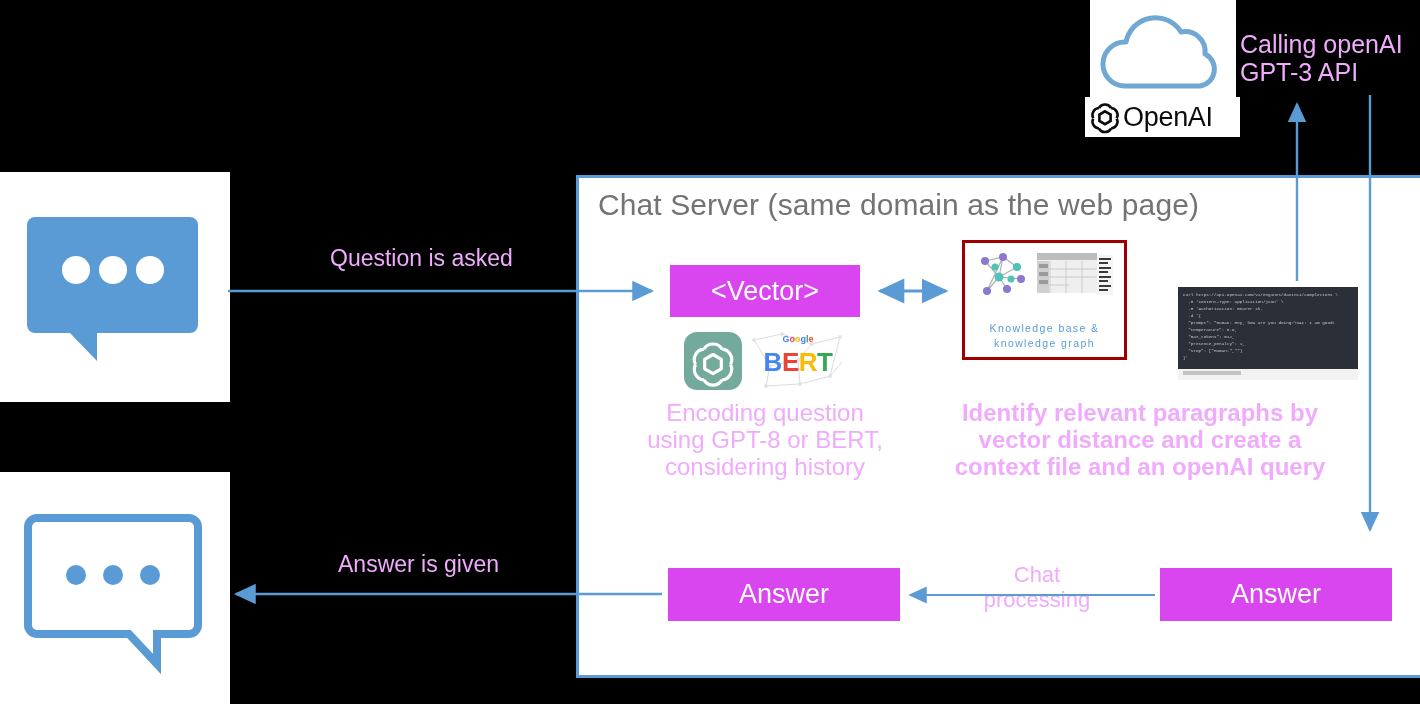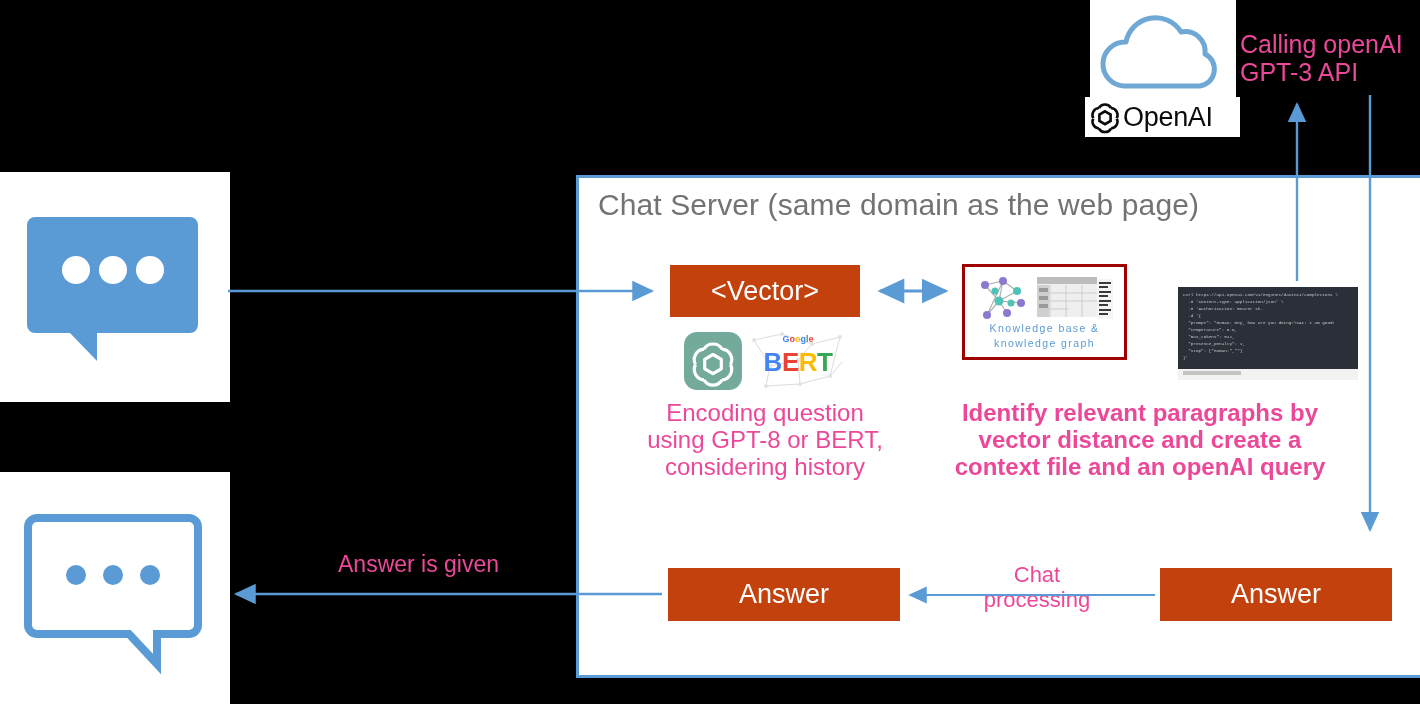--- a/index.html
+++ b/index.html
@@ -9,7 +9,7 @@
   
   .abs{position:absolute;}
   .wpanel{background:#ffffff;}
-  .lbl{color:#ec4899;white-space:pre;line-height:1.12;}
+  .lbl{color:#f0abfc;white-space:pre;line-height:1.12;}
   .ctr{text-align:center;}
 
   

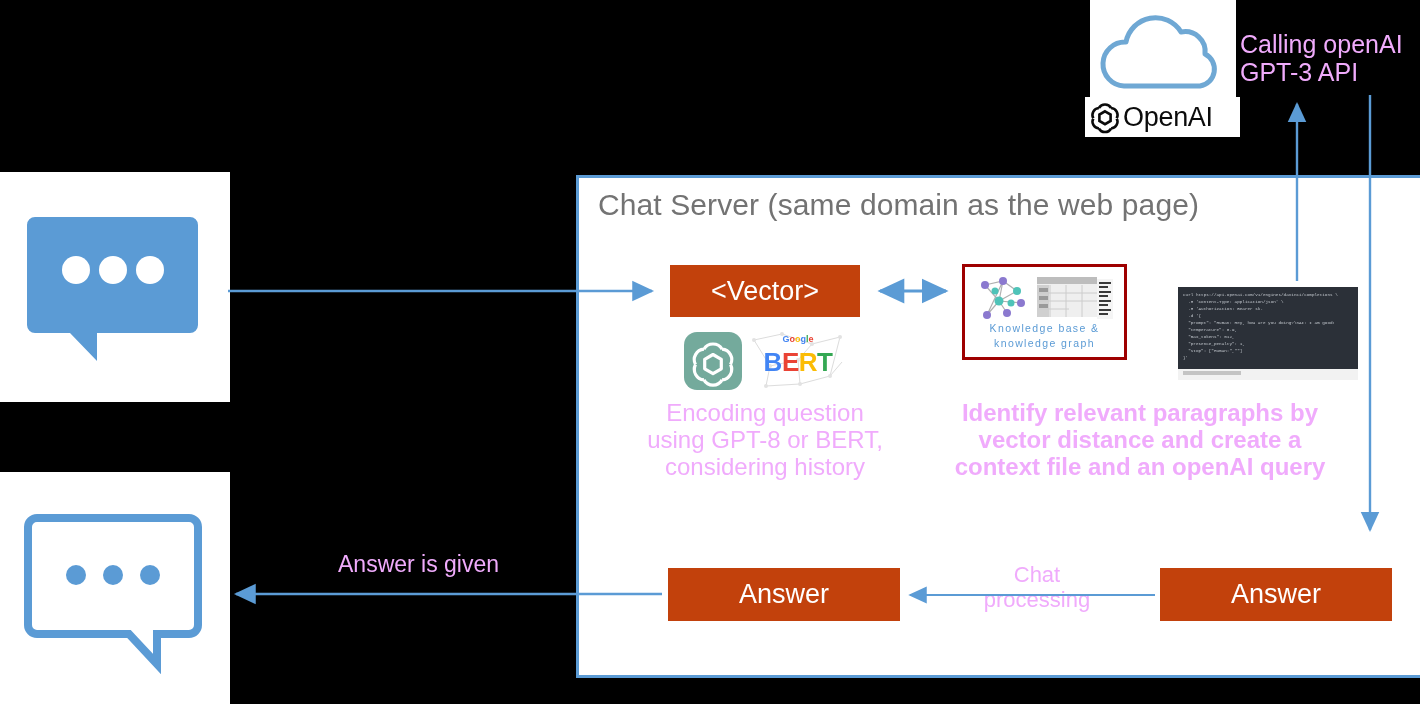--- a/index.html
+++ b/index.html
@@ -211,6 +211,7 @@
   <div class="abs lbl ctr" id="cap-identify" style="white-space: pre-line; font-weight: bold;">Identify relevant paragraphs by
 vector distance and create a
 context file and an openAI query</div>
+  <div class="abs lbl" id="cap-question">Question is asked</div>
   <div class="abs lbl" id="cap-answer">Answer is given</div>
   <div class="abs lbl ctr" id="cap-postproc" style="white-space: pre-line;">Chat
 processing</div>

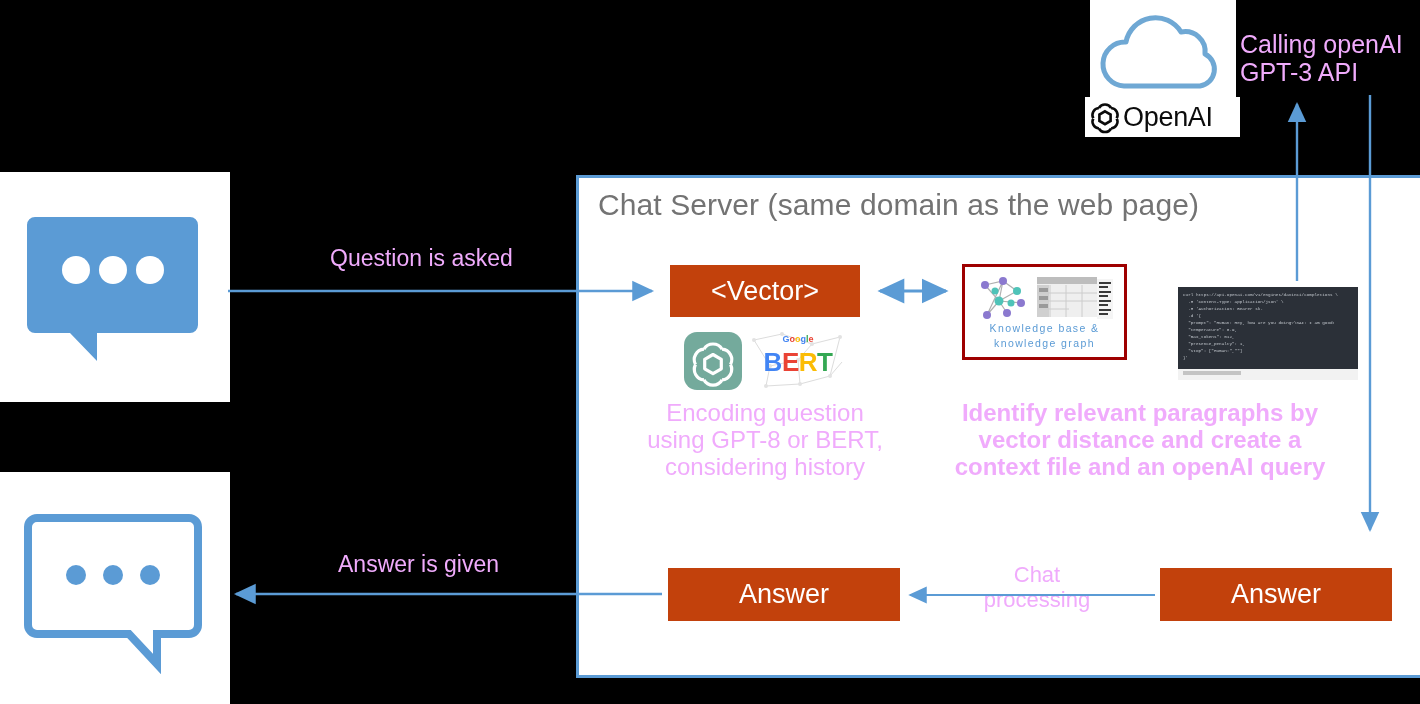--- a/index.html
+++ b/index.html
@@ -23,7 +23,7 @@
   #openai-panel{left:1090px;top:0px;width:146px;height:137px;}
 
   
-  .bluebox{background:#c2410c;color:#fff;display:flex;align-items:center;justify-content:center;}
+  .bluebox{background:#d946ef;color:#fff;display:flex;align-items:center;justify-content:center;}
   #vector-box{left:670px;top:265px;width:190px;height:52px;font-size:27px;}
   #answer-box-left{left:668px;top:568px;width:232px;height:53px;font-size:27px;}
   #answer-box-right{left:1160px;top:568px;width:232px;height:53px;font-size:27px;}

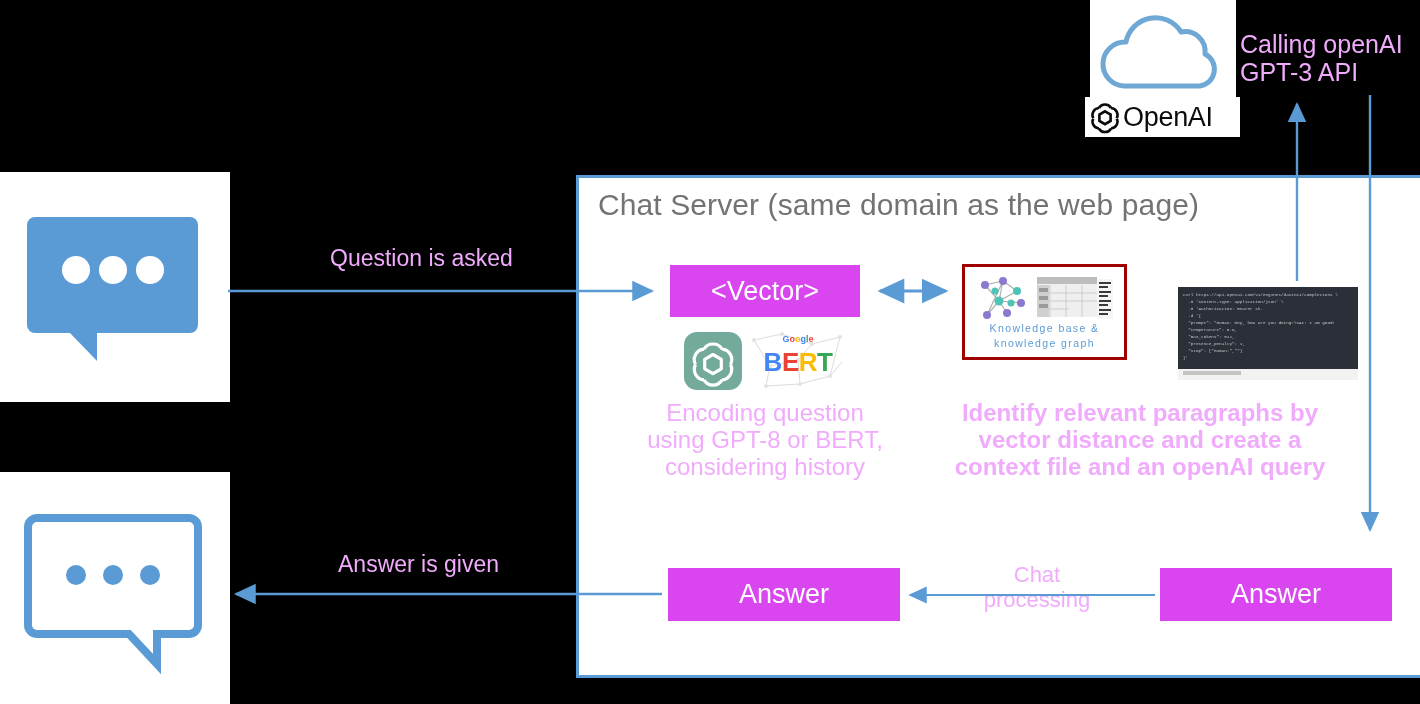--- a/index.html
+++ b/index.html
@@ -29,7 +29,7 @@
   #answer-box-right{left:1160px;top:568px;width:232px;height:53px;font-size:27px;}
 
   
-  #kb-box{left:962px;top:264px;width:165px;height:96px;background:#fff;
+  #kb-box{left:962px;top:240px;width:165px;height:120px;background:#fff;
           border:3px solid #9E0000;box-sizing:border-box;}
   #kb-caption{position:absolute;left:0;right:0;bottom:6px;text-align:center;
               font-size:10.5px;color:#5B9BD5;letter-spacing:1.4px;line-height:1.45;}

